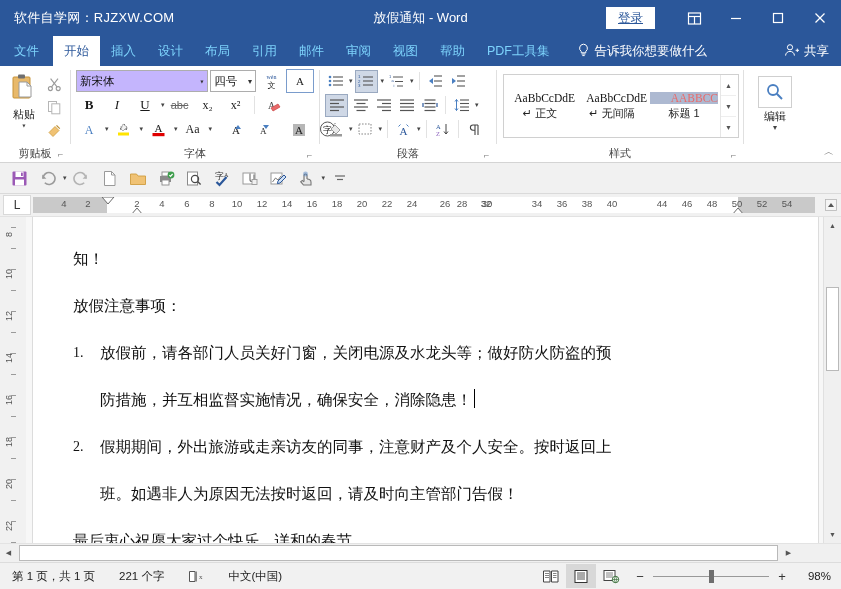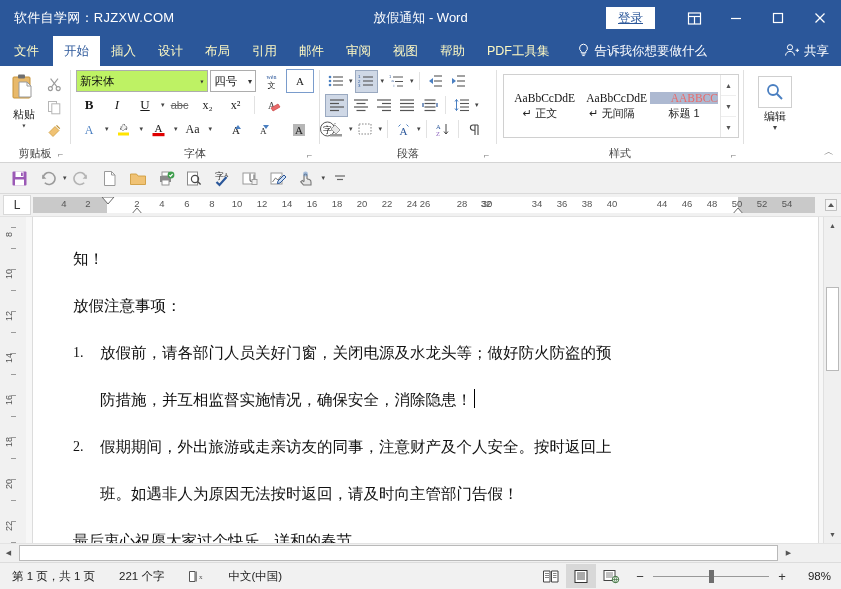--- a/index.html
+++ b/index.html
@@ -23,7 +23,7 @@
 
   
   .tabstrip{height:30px;background:#2b579a;display:flex;align-items:flex-end;flex:0 0 30px;position:relative;}
-  .tab{color:#fef9c3;font-size:12.5px;padding:0 11px;height:30px;line-height:30px;white-space:nowrap;}
+  .tab{color:#7dd3fc;font-size:12.5px;padding:0 11px;height:30px;line-height:30px;white-space:nowrap;}
   .tab.active{background:#fff;color:#2b579a;}
   .tab.file{padding:0 14px;}
   .tell{color:#fff;font-size:12.5px;display:flex;align-items:center;gap:5px;height:30px;padding:0 10px;margin-left:6px;}

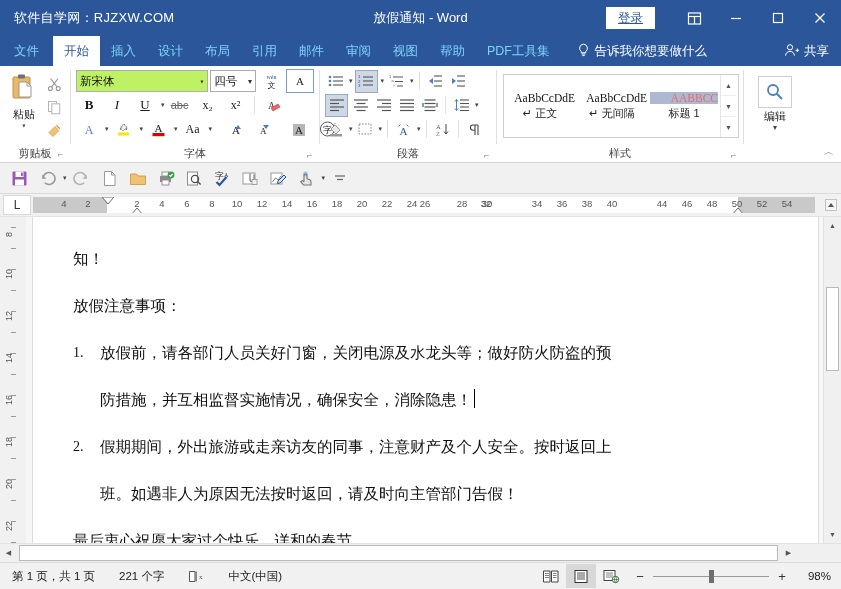--- a/index.html
+++ b/index.html
@@ -48,7 +48,7 @@
   
   .g-font{width:248px;}
   .frow{display:flex;align-items:center;height:24px;gap:2px;}
-  .fname{width:152px;height:20px;border:1px solid #adadad;background:#bef264;font-size:11.5px;
+  .fname{width:152px;height:20px;border:1px solid #adadad;background:#c4b5fd;font-size:11.5px;
          padding:0 3px;display:flex;align-items:center;position:relative;color:#111;font-family:Liberation Mono, monospace;}
   .fname .cv{position:absolute;right:3px;font-size:8px;color:#333;}
   .fsize{width:46px;height:20px;border:1px solid #adadad;background:#fff;font-size:11.5px;

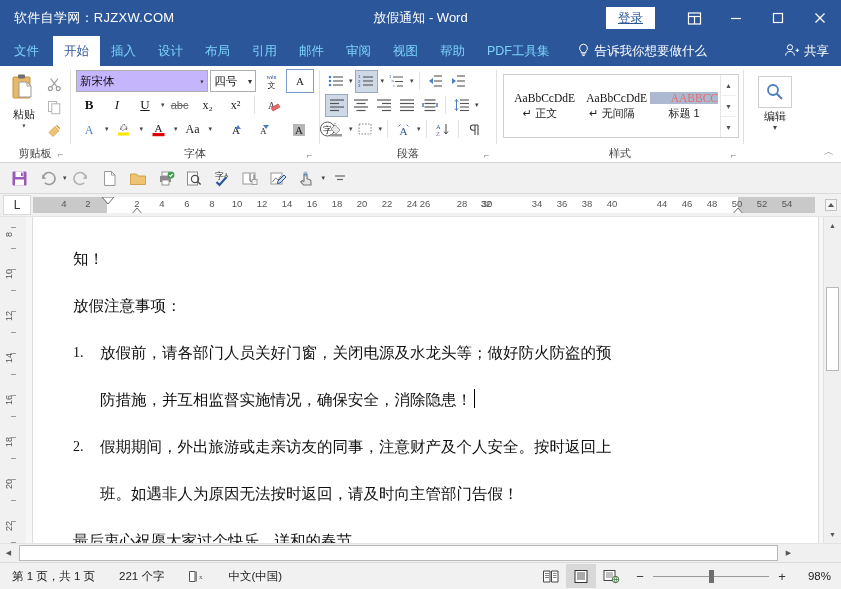--- a/index.html
+++ b/index.html
@@ -669,7 +669,7 @@
       <span class="hnum" style="left:329px;">20</span>
       <span class="hnum" style="left:354px;">22</span>
       <span class="hnum" style="left:379px;">24</span>
-      <span class="hnum" style="left:392px;">26</span>
+      <span class="hnum" style="left:412px;">26</span>
       <span class="hnum" style="left:429px;">28</span>
       <span class="hnum" style="left:454px;">30</span>
       <span class="hnum" style="left:453px;">32</span>

